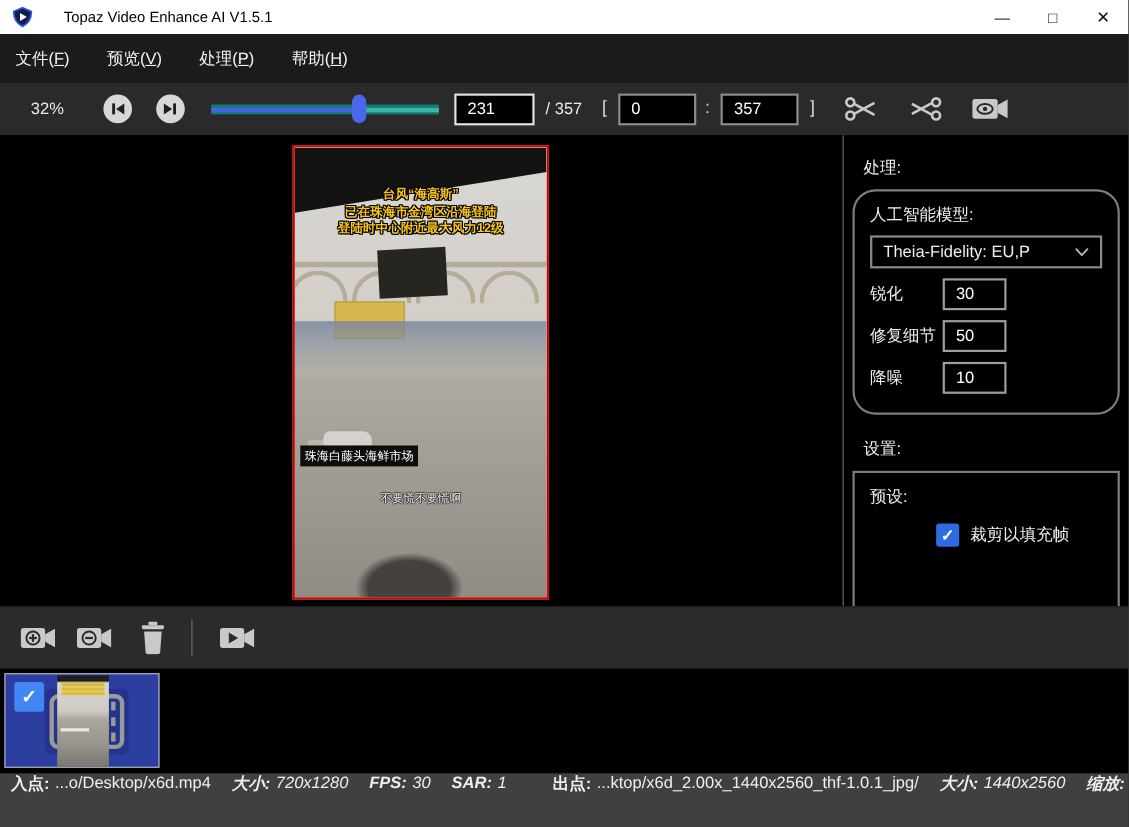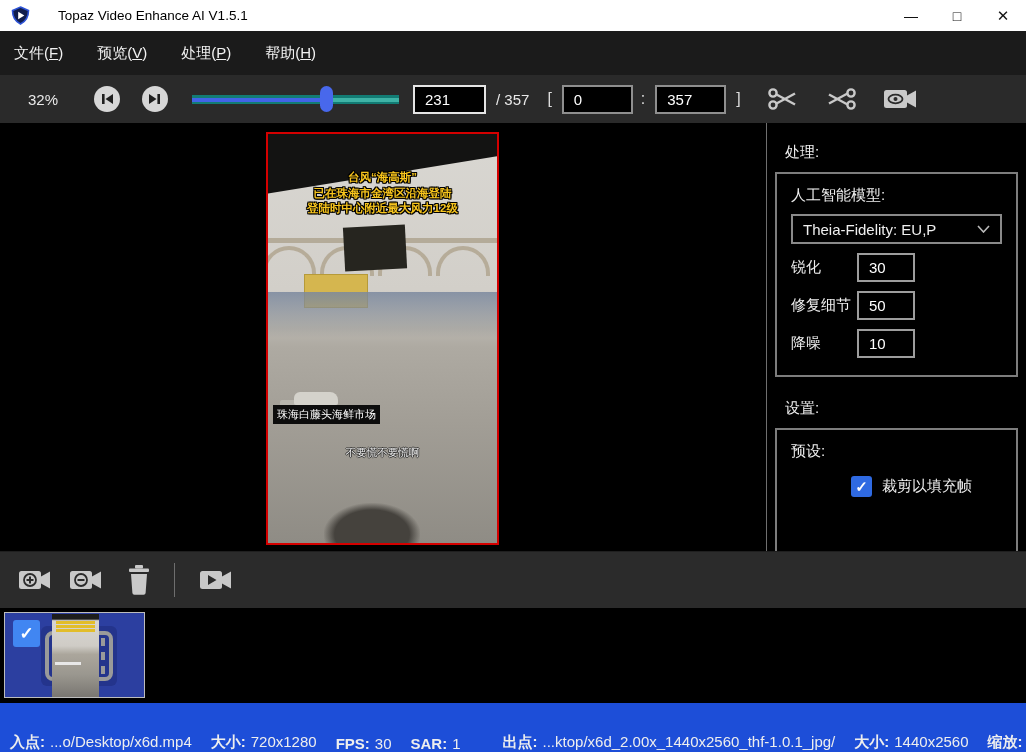--- a/index.html
+++ b/index.html
@@ -65,7 +65,7 @@
   .panel { position:absolute; left:767px; top:0; width:259px; height:100%; color:#efefef; font-size:15px; }
   .panel-heading { margin:20px 0 0 18px; }
   .groupbox { border:2px solid #7d7d7d; margin:10px 8px 0 8px; padding:12px 14px 14px 14px; }
-  .gb1 { height:205px; }
+  .gb1 { height:205px;border-radius:21px; }
   .gb2 { height:128px; }
   .dropdown { margin-top:9px; height:30px; border:2px solid #8a8a8a; background:#000; display:flex; align-items:center; padding:0 10px; }
   .dropdown span { flex:1; white-space:nowrap; overflow:hidden; }

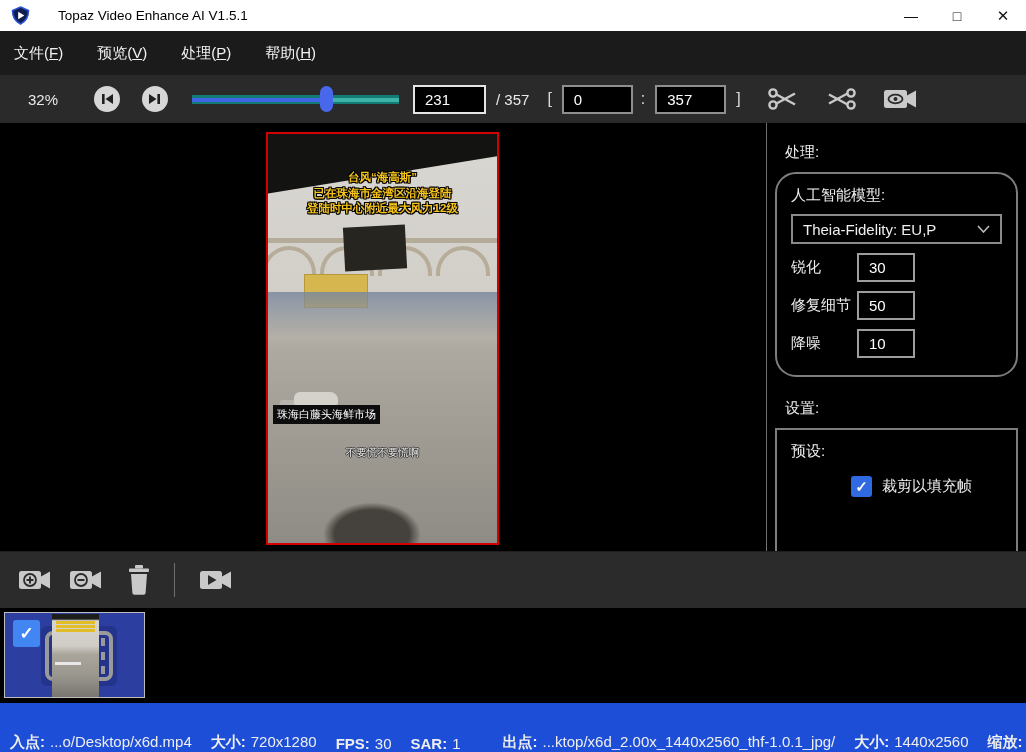--- a/index.html
+++ b/index.html
@@ -96,7 +96,7 @@
   .t-cap { position:absolute; left:3px; top:48px; width:26px; height:3px; background:#e8e8e8; }
 
   
-  .statusbar { position:absolute; left:0; top:703px; width:100%; height:49px; background:#1d4ed8; display:flex; align-items:flex-end; color:#eeeeee; font-size:15px; padding:0 10px; white-space:nowrap; }
+  .statusbar { position:absolute; left:0; top:703px; width:100%; height:49px; background:#404040; display:flex; align-items:flex-start; color:#eeeeee; font-size:15px; padding:0 10px; white-space:nowrap; }
   .sb-item { display:flex; }
   .sb-item b { font-weight:bold; }
   .sb-item span { margin-left:5px; font-weight:normal; }

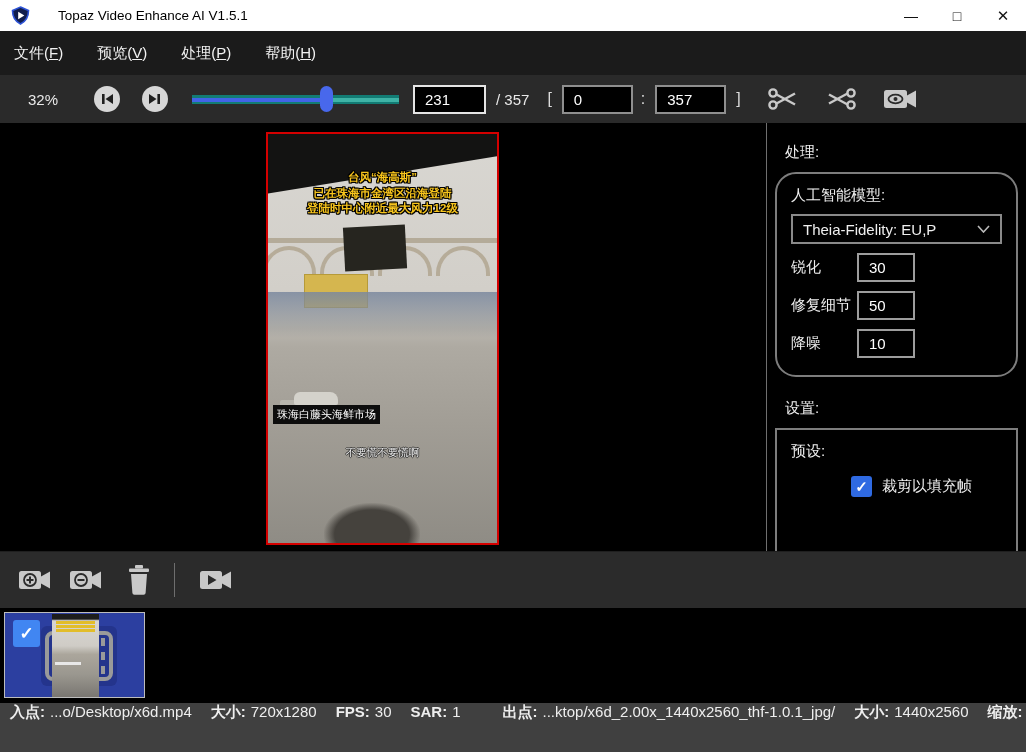--- a/index.html
+++ b/index.html
@@ -100,7 +100,7 @@
   .sb-item { display:flex; }
   .sb-item b { font-weight:bold; }
   .sb-item span { margin-left:5px; font-weight:normal; }
-  .sb-gap { margin-left:19px; }
+  .sb-gap { margin-left:19px;font-style:italic; }
   .sb-biggap { margin-left:42px; }
   svg { display:block; }
 </style>

